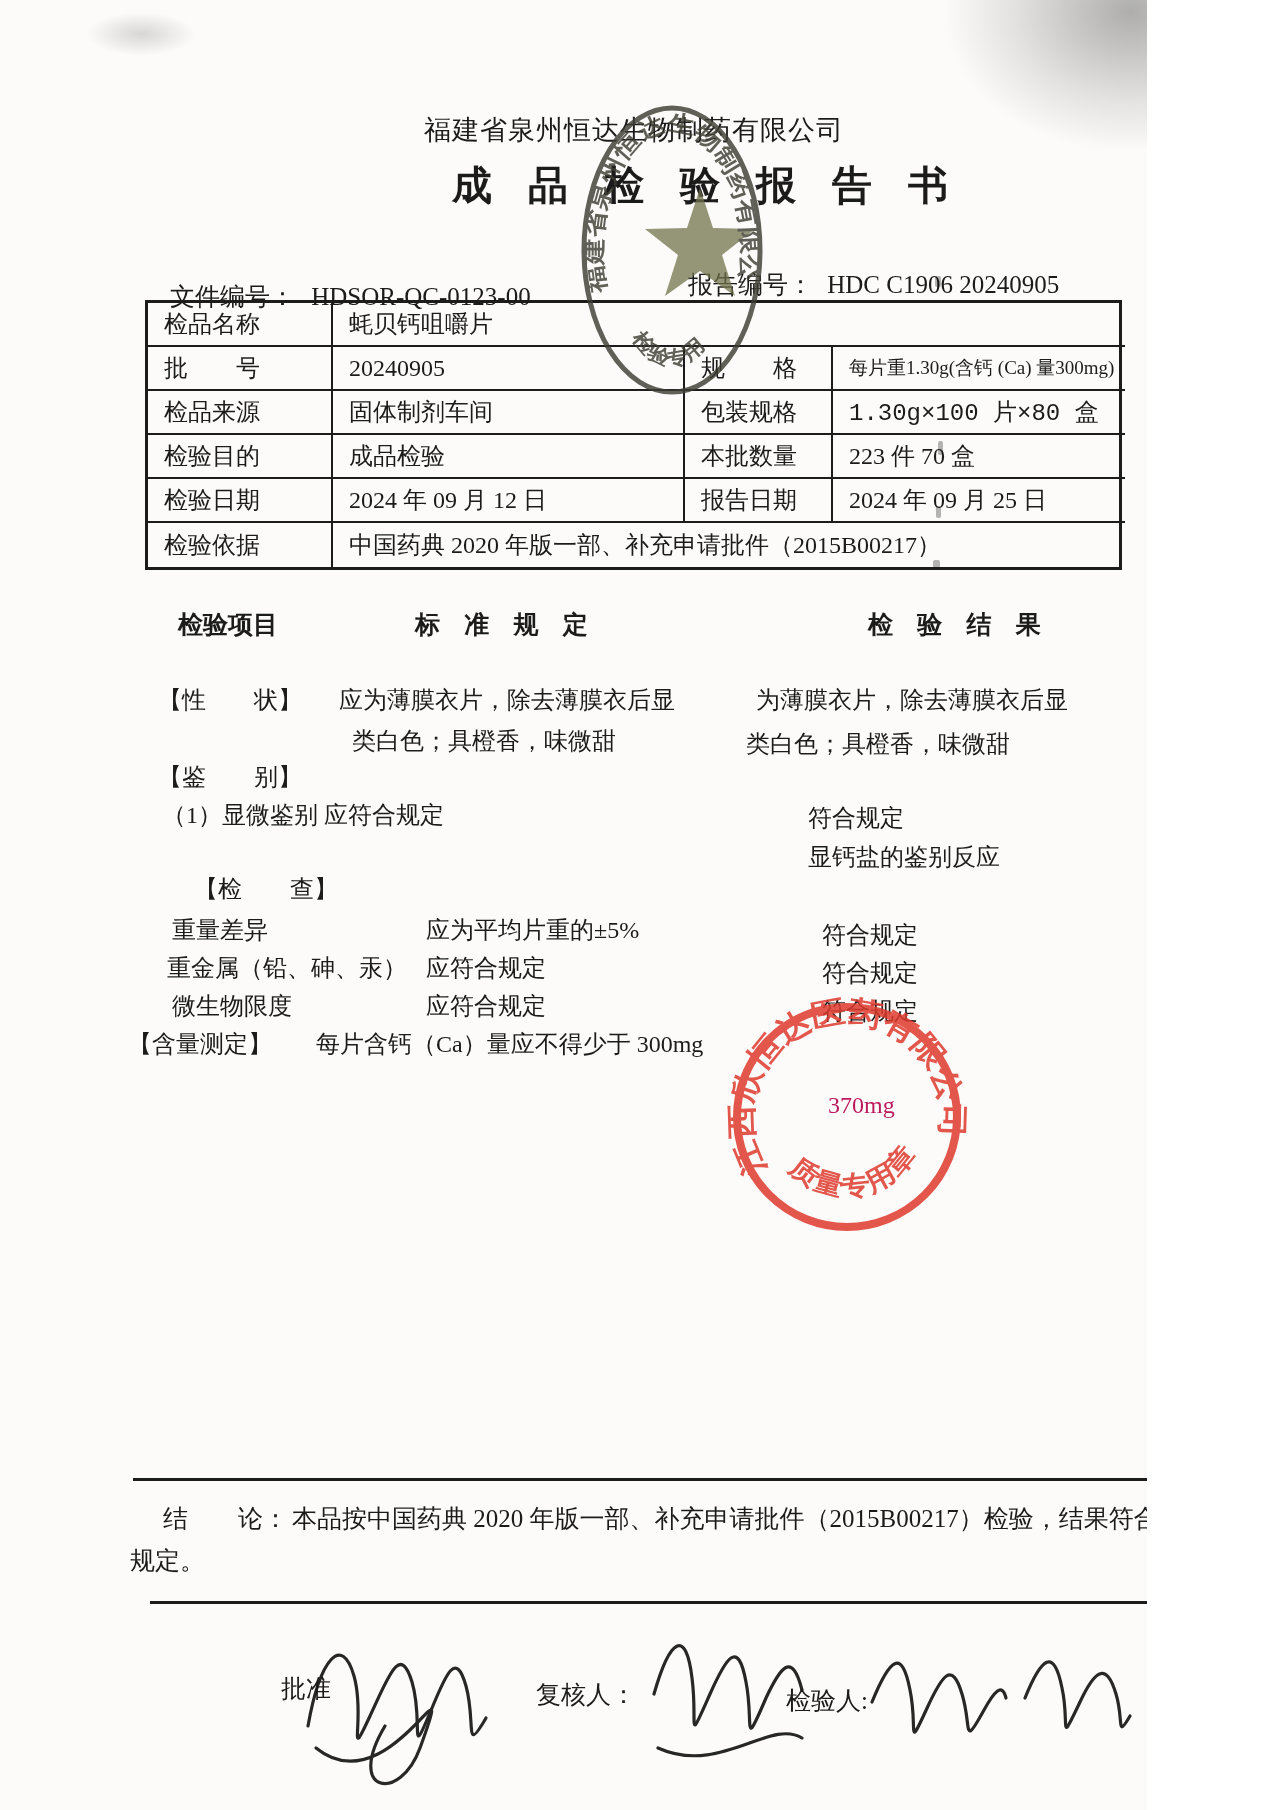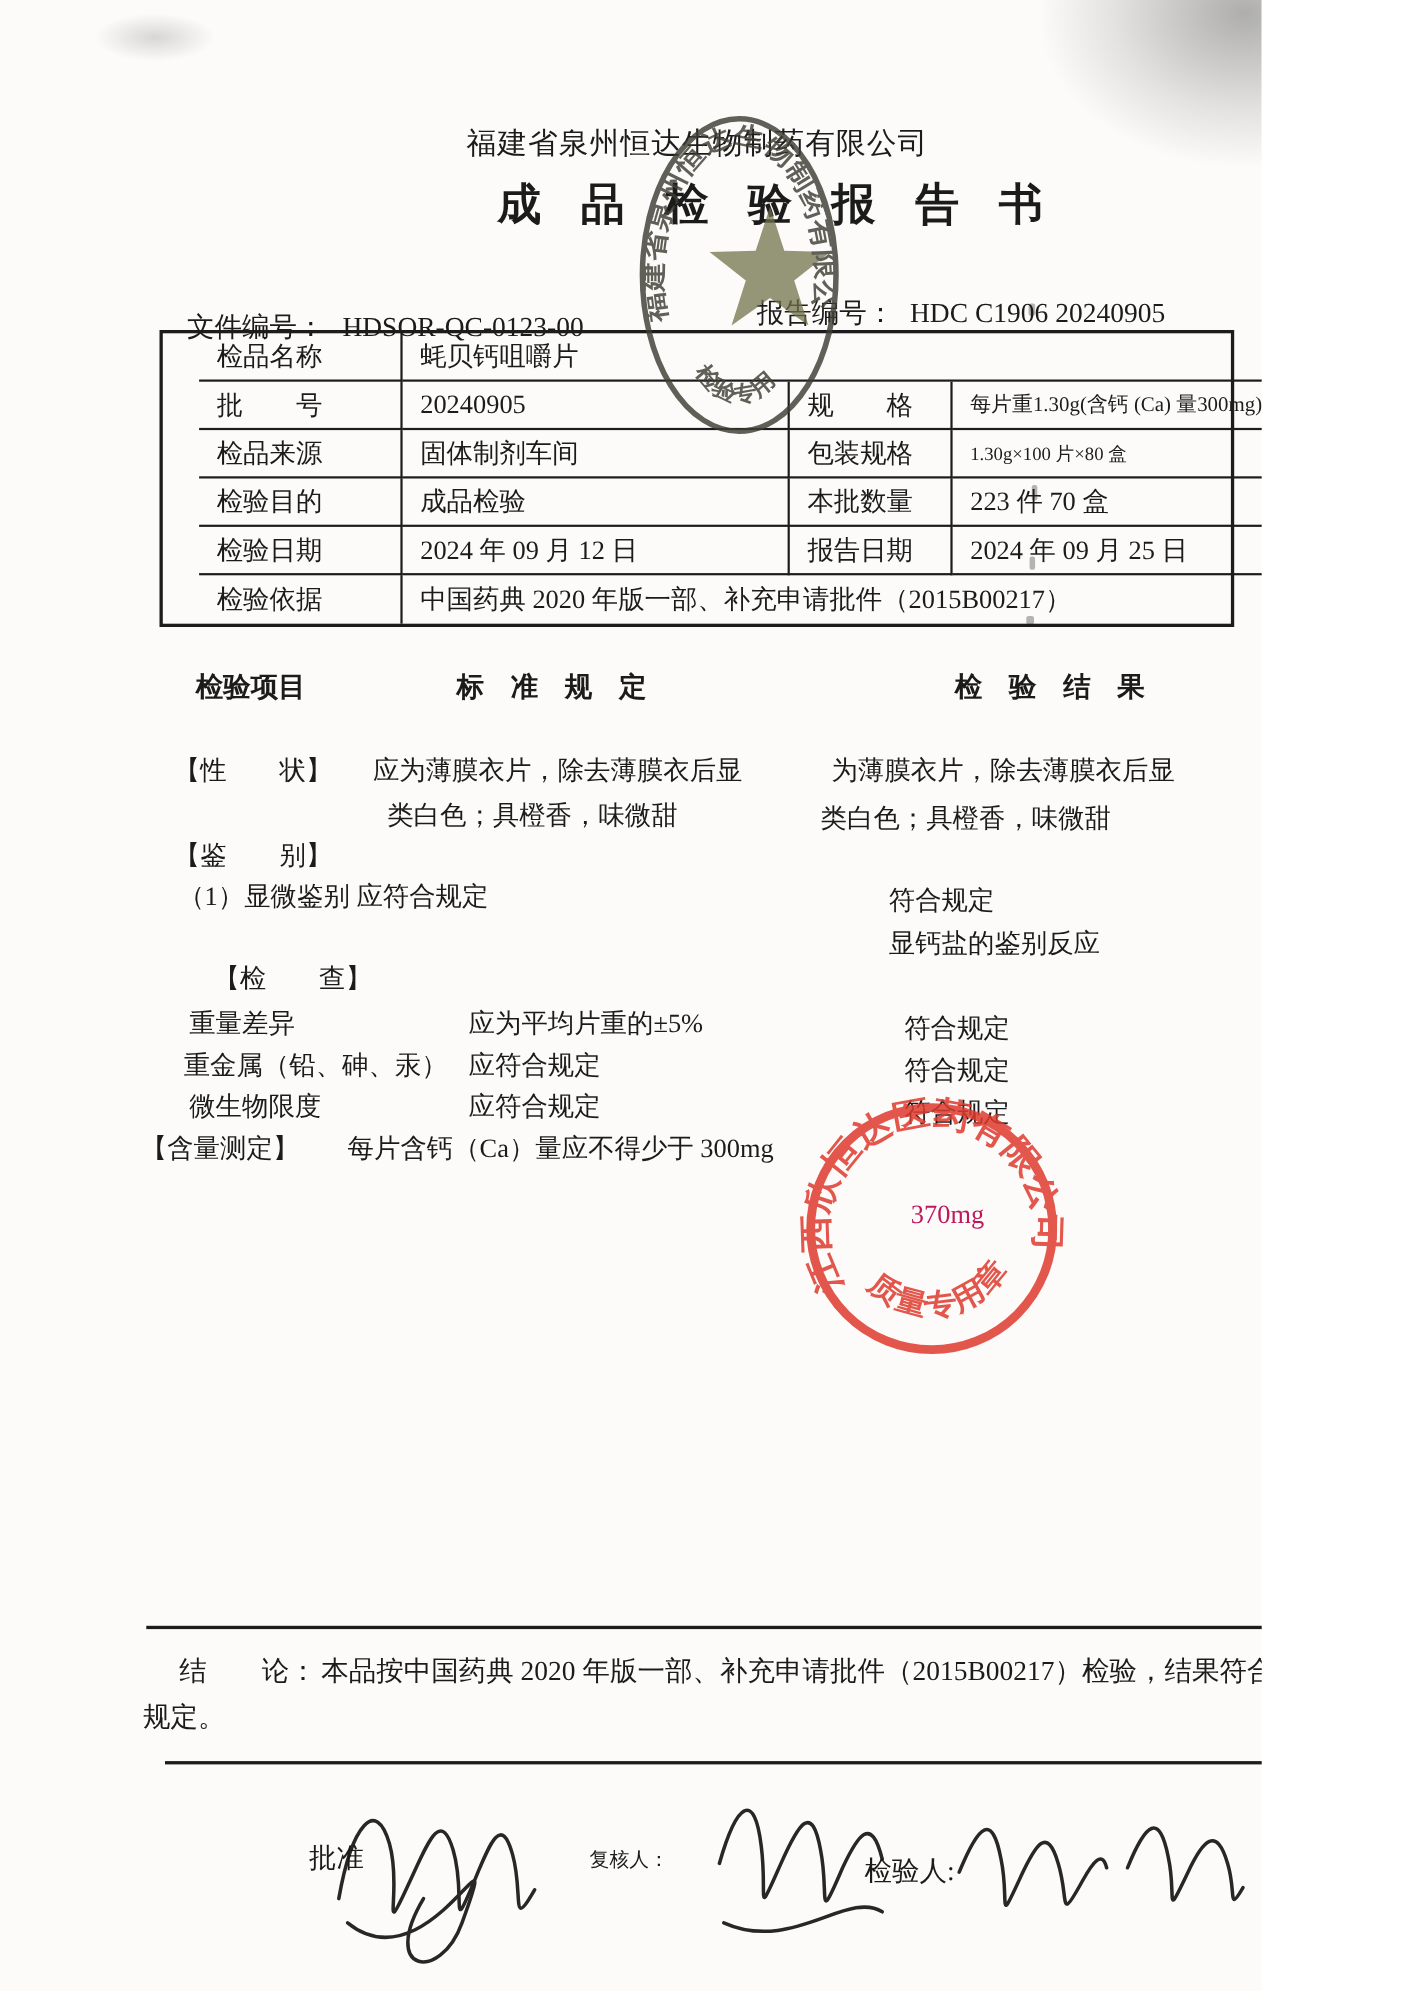--- a/index.html
+++ b/index.html
@@ -22,7 +22,6 @@
     grid-template-columns:185px 352px 148px 292px;
     grid-template-rows:repeat(6,1fr);
     font-size:24px;
-    padding-left:33px;
   }
   #info-table>div{
     border-right:2px solid #1c1c1c;border-bottom:2px solid #1c1c1c;

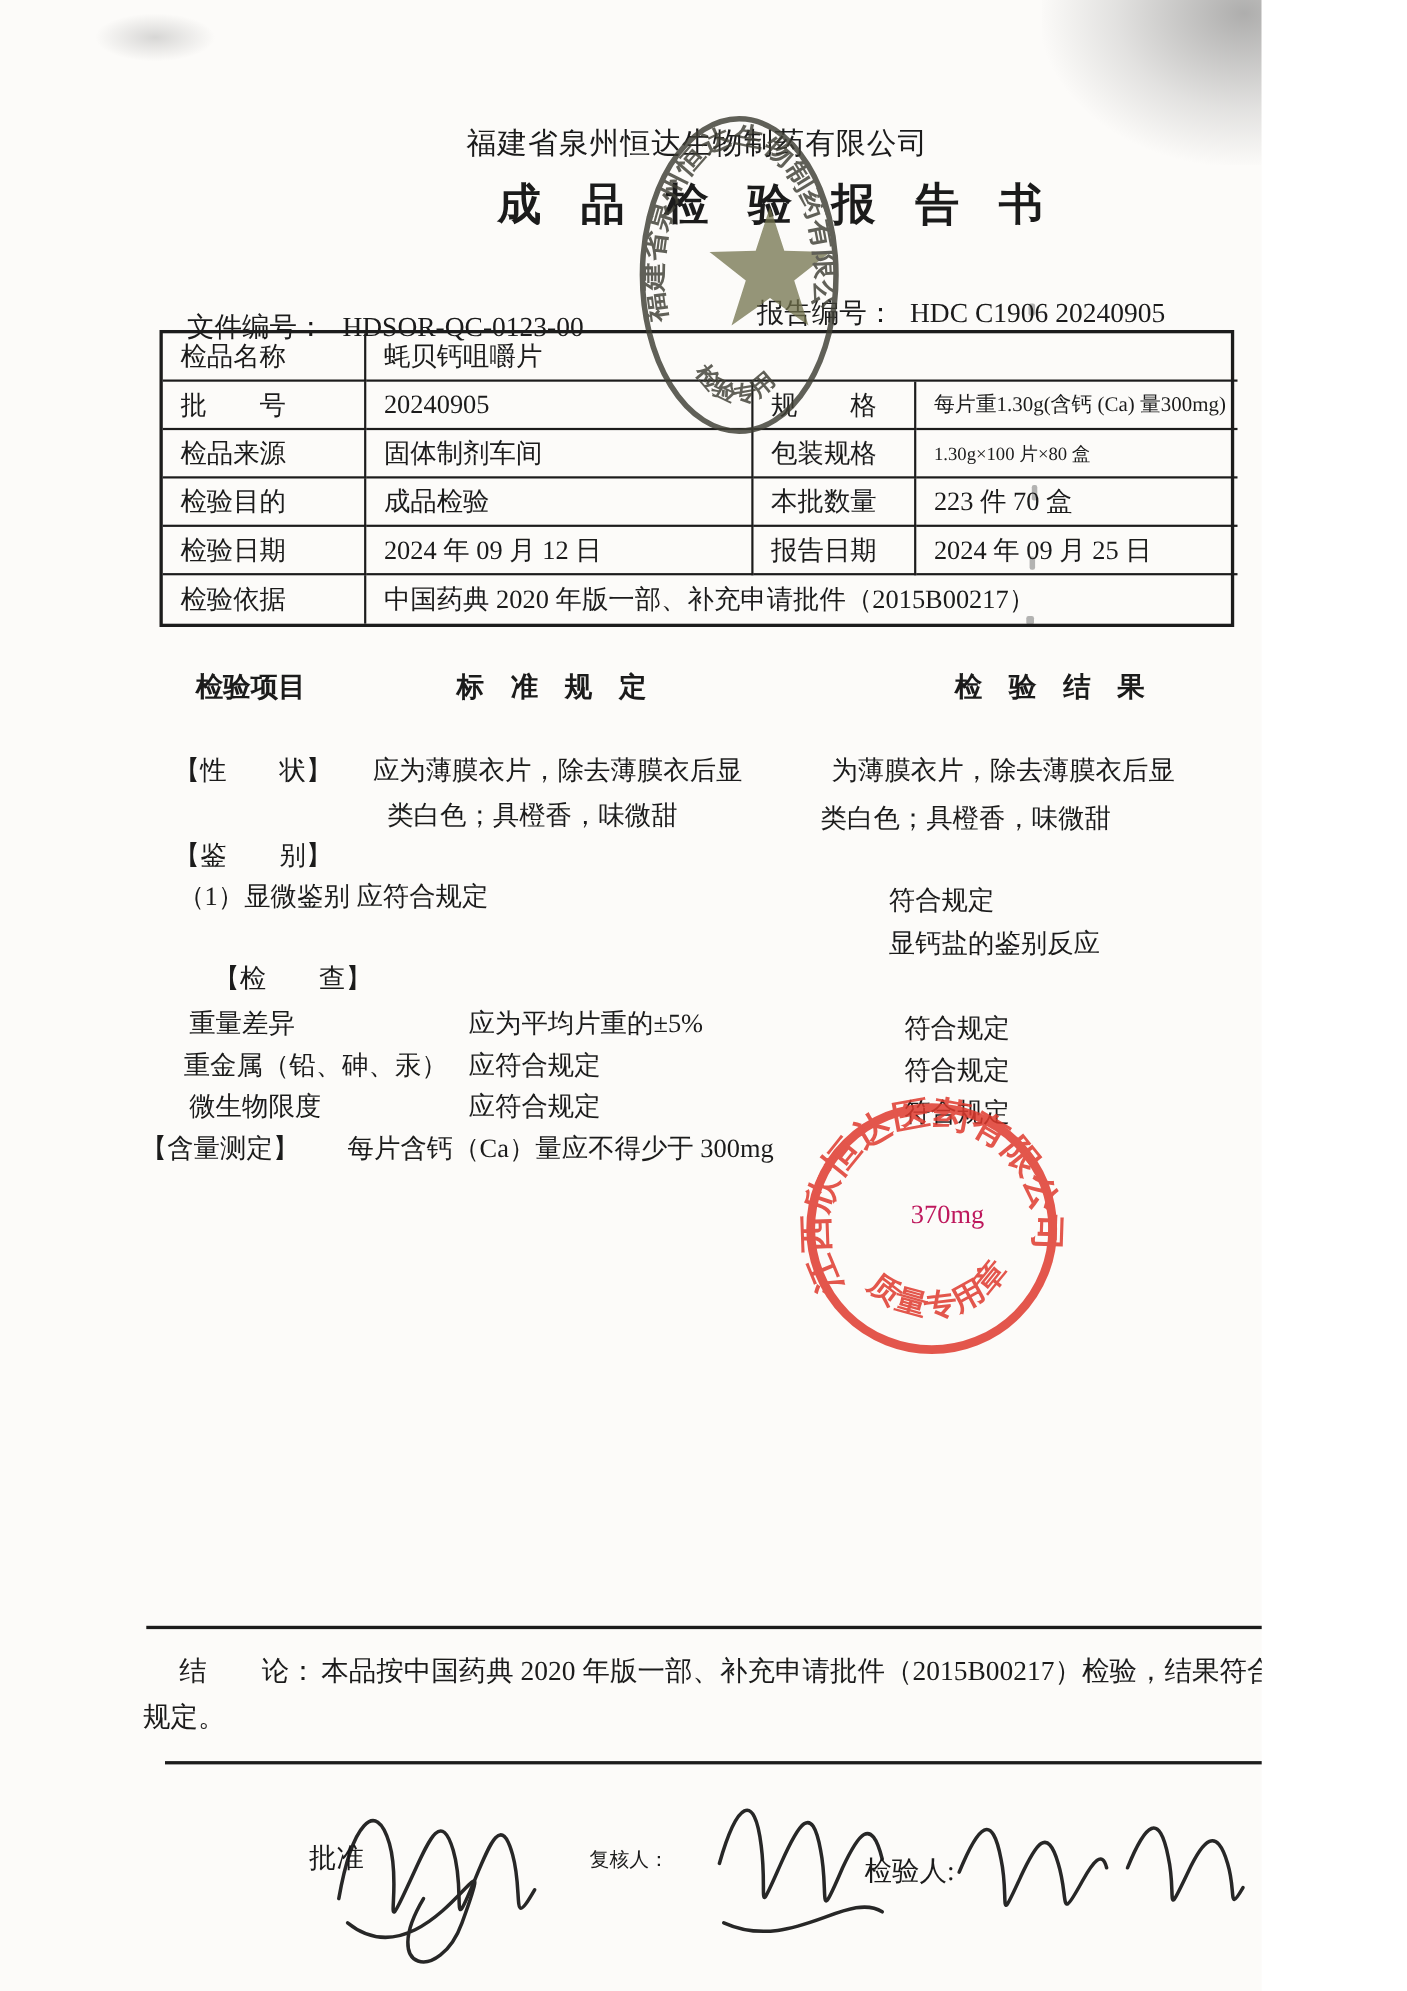--- a/index.html
+++ b/index.html
@@ -78,7 +78,7 @@
     <div>检品来源</div>
     <div>固体制剂车间</div>
     <div>包装规格</div>
-    <div class="lastcol" style="font-size:17px;">1.30g×100 片×80 盒</div>
+    <div class="lastcol" style="font-size:24px;font-family:Liberation Mono, monospace;">1.30g×100 片×80 盒</div>
 
     <div>检验目的</div>
     <div>成品检验</div>

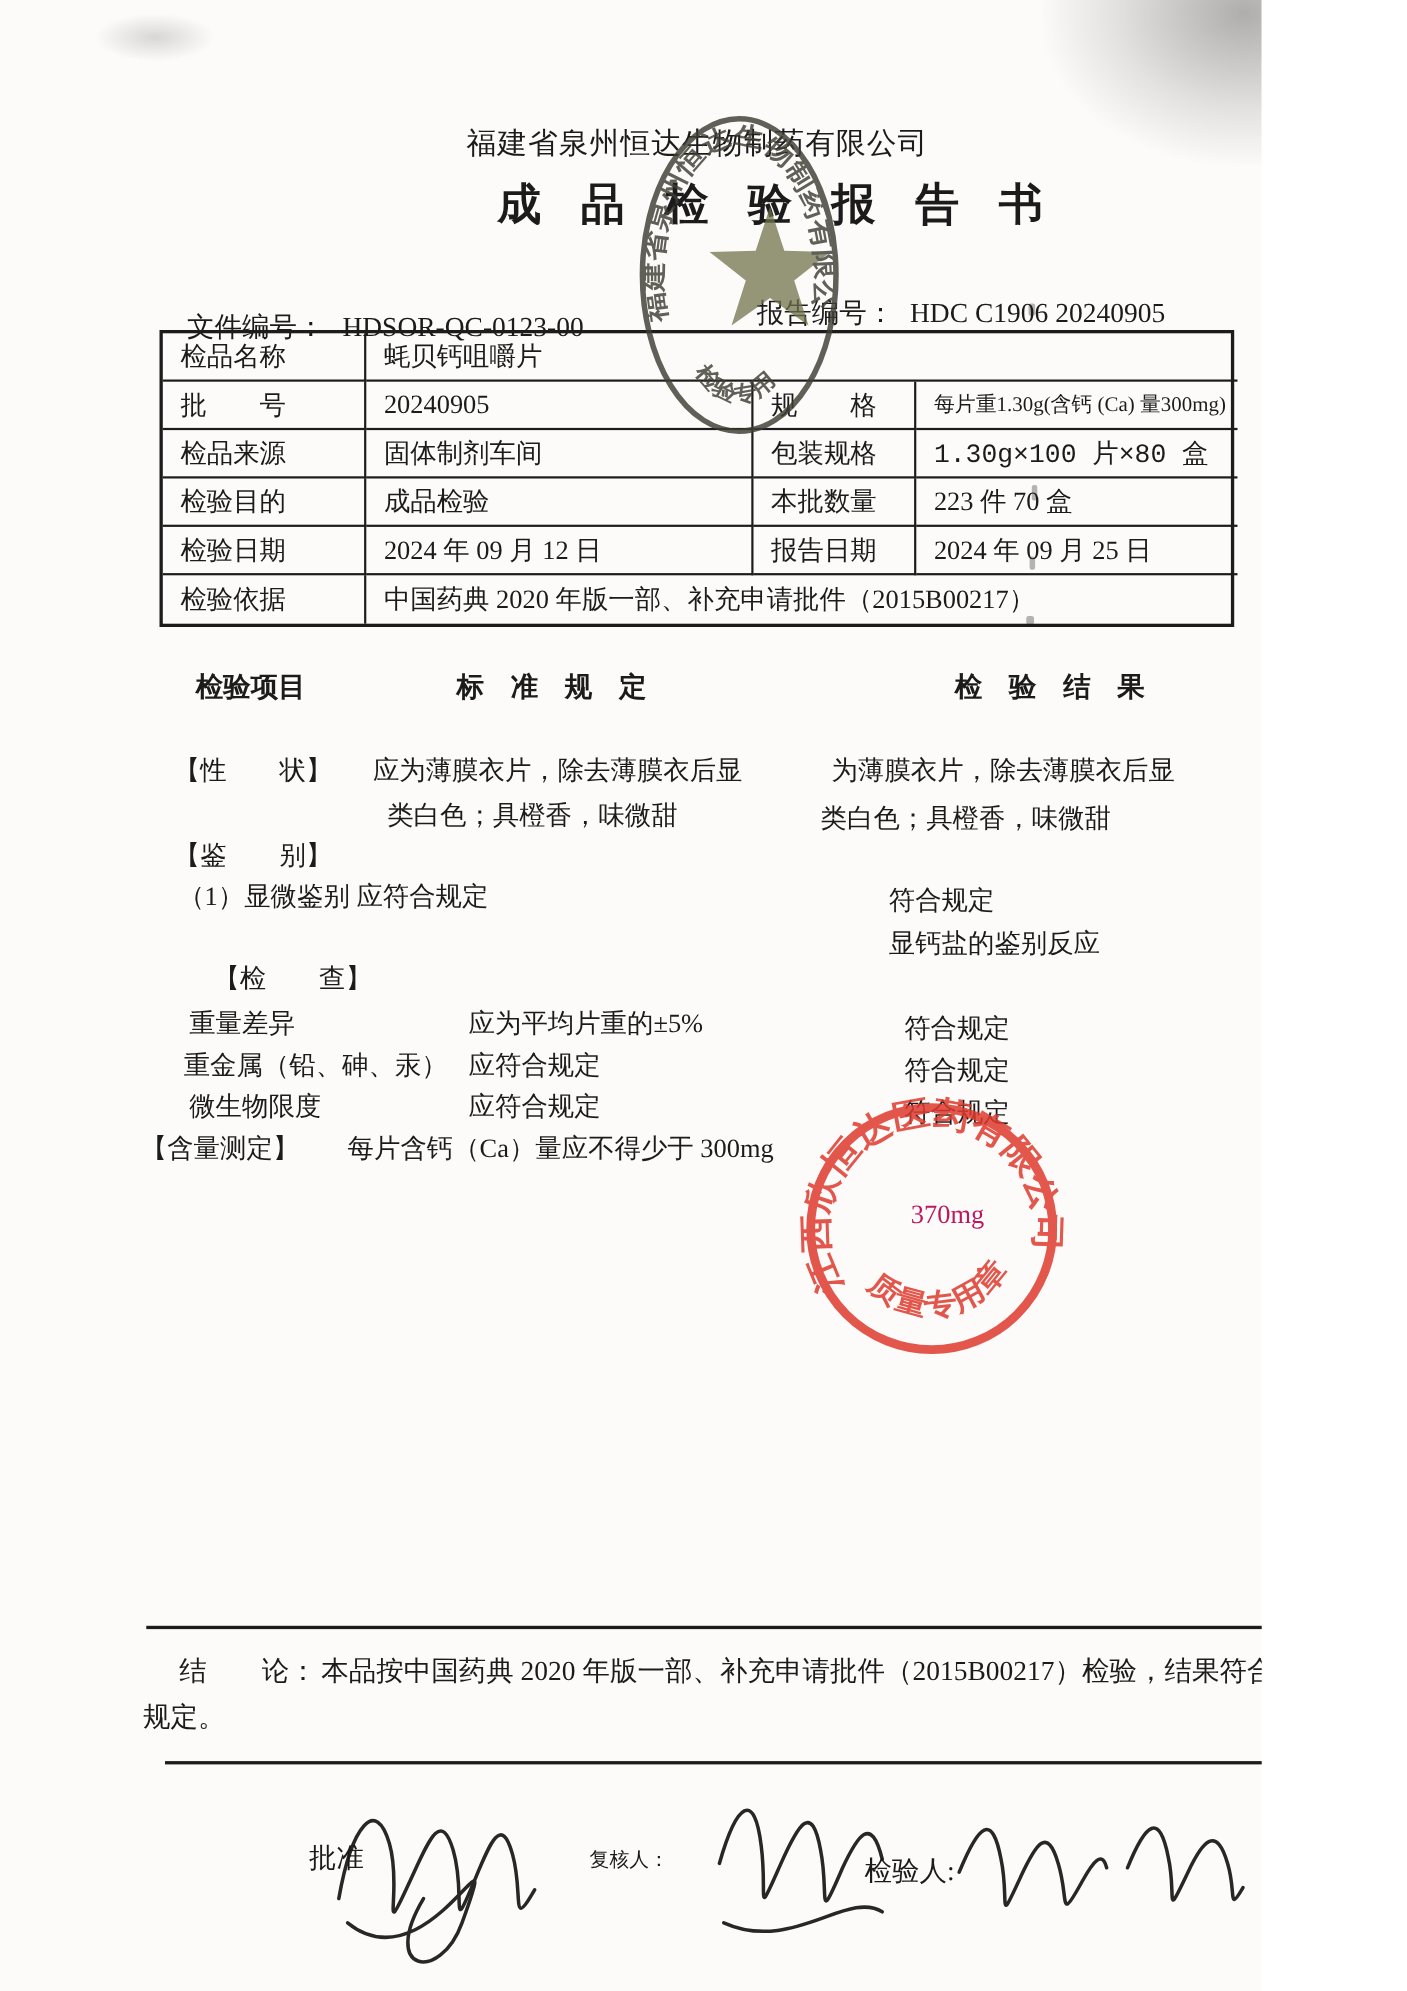--- a/index.html
+++ b/index.html
@@ -159,7 +159,7 @@
   <div class="abs rule" style="left:150px;top:1601px;width:1008px;"></div>
 
   <div class="abs res-line" style="left:281px;top:1672px;font-size:25px;">批准</div>
-  <div class="abs res-line" style="left:536px;top:1678px;font-size:18px;">复核人：</div>
+  <div class="abs res-line" style="left:536px;top:1678px;font-size:25px;">复核人：</div>
   <div class="abs res-line" style="left:786px;top:1684px;font-size:25px;">检验人:</div>
 
   <svg class="abs" style="left:250px;top:1598px;" width="900" height="212" viewBox="0 0 900 212">

